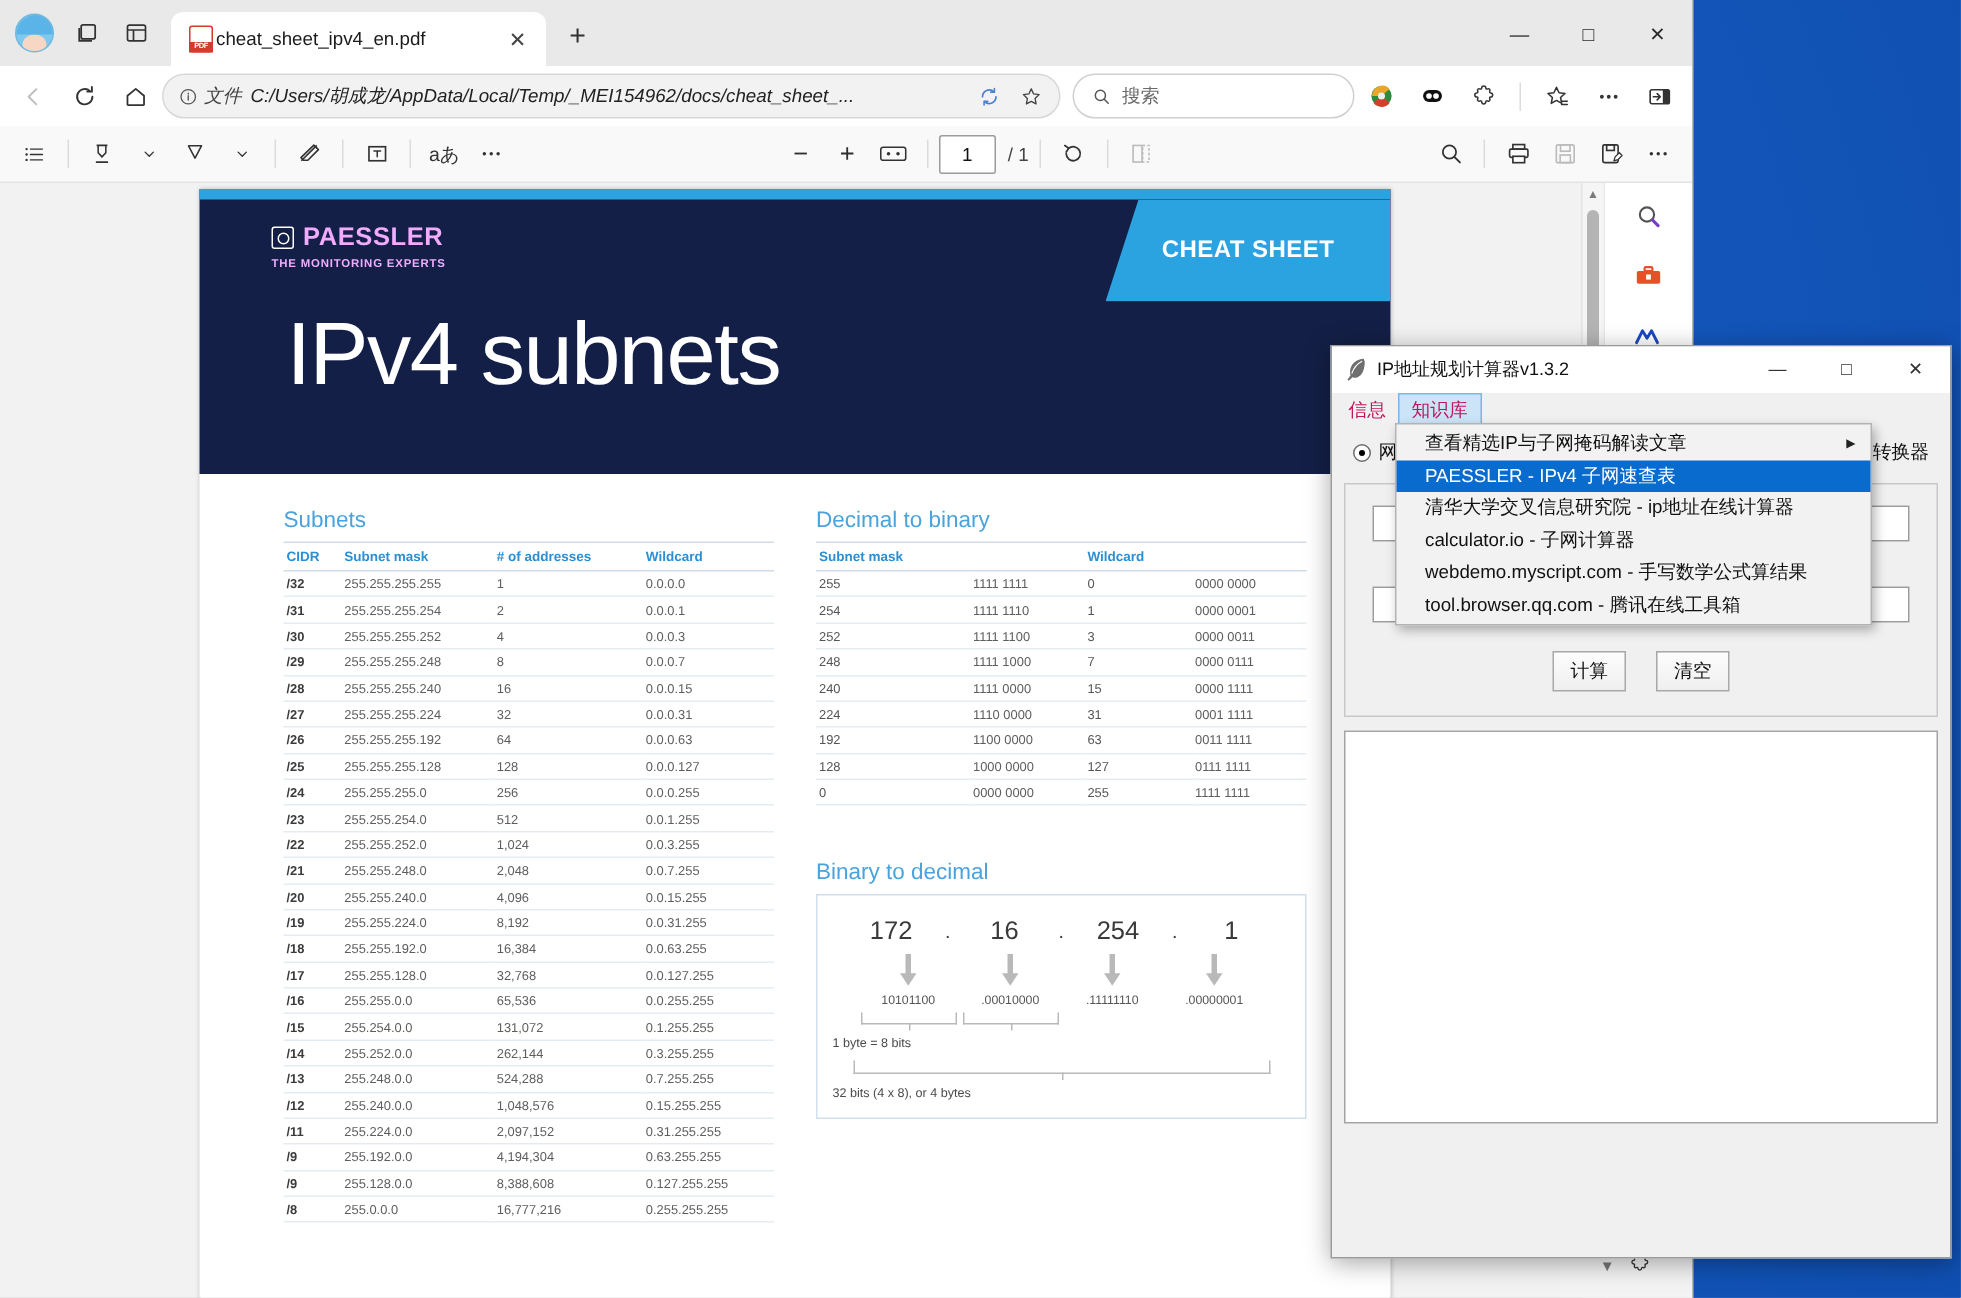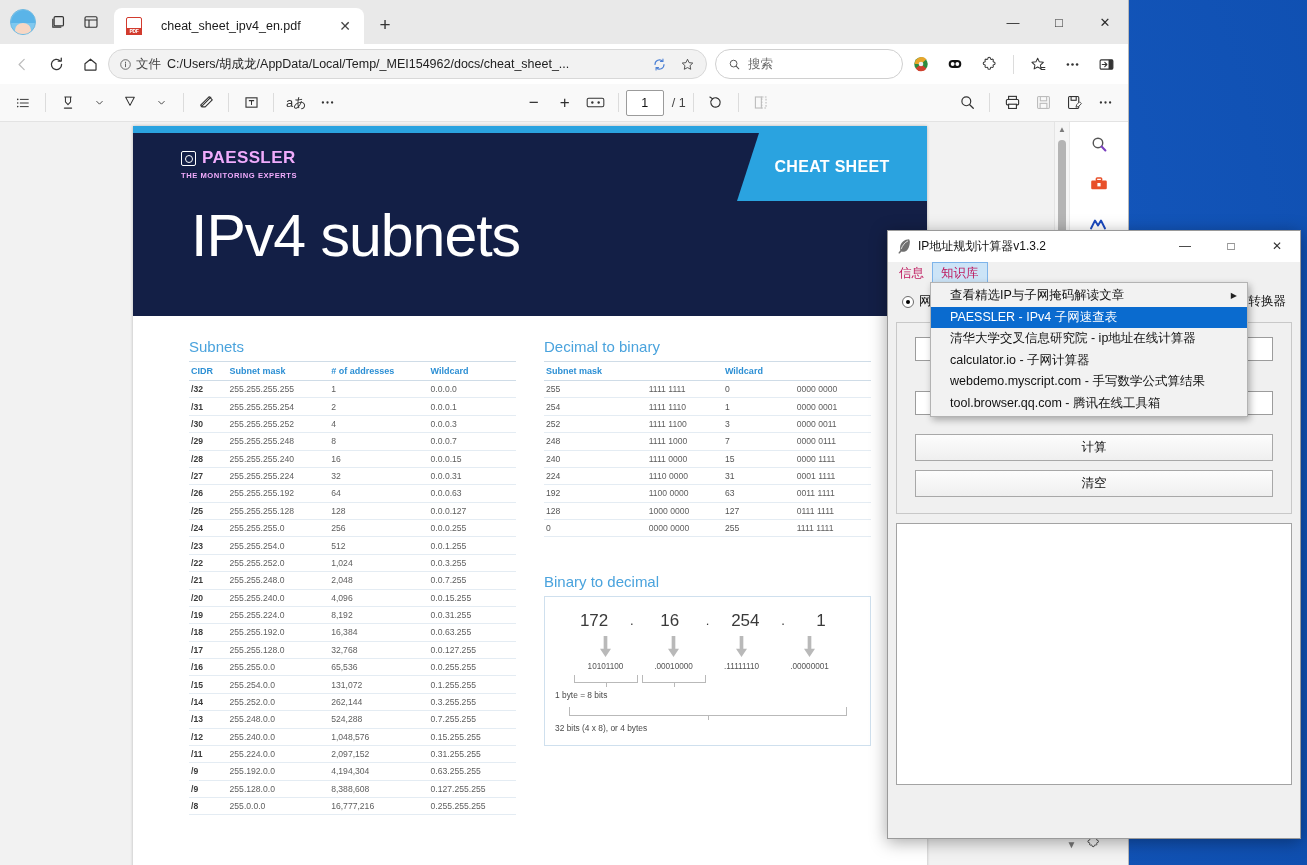--- a/index.html
+++ b/index.html
@@ -64,7 +64,7 @@
     display: flex; align-items: center;
     padding: 0 8px 0 12px;
     margin-left: 6px;
-    gap: 19px;
+    gap: 2px;
     font-size: 12.5px;
     color: #1b1b1b;
     position: relative;

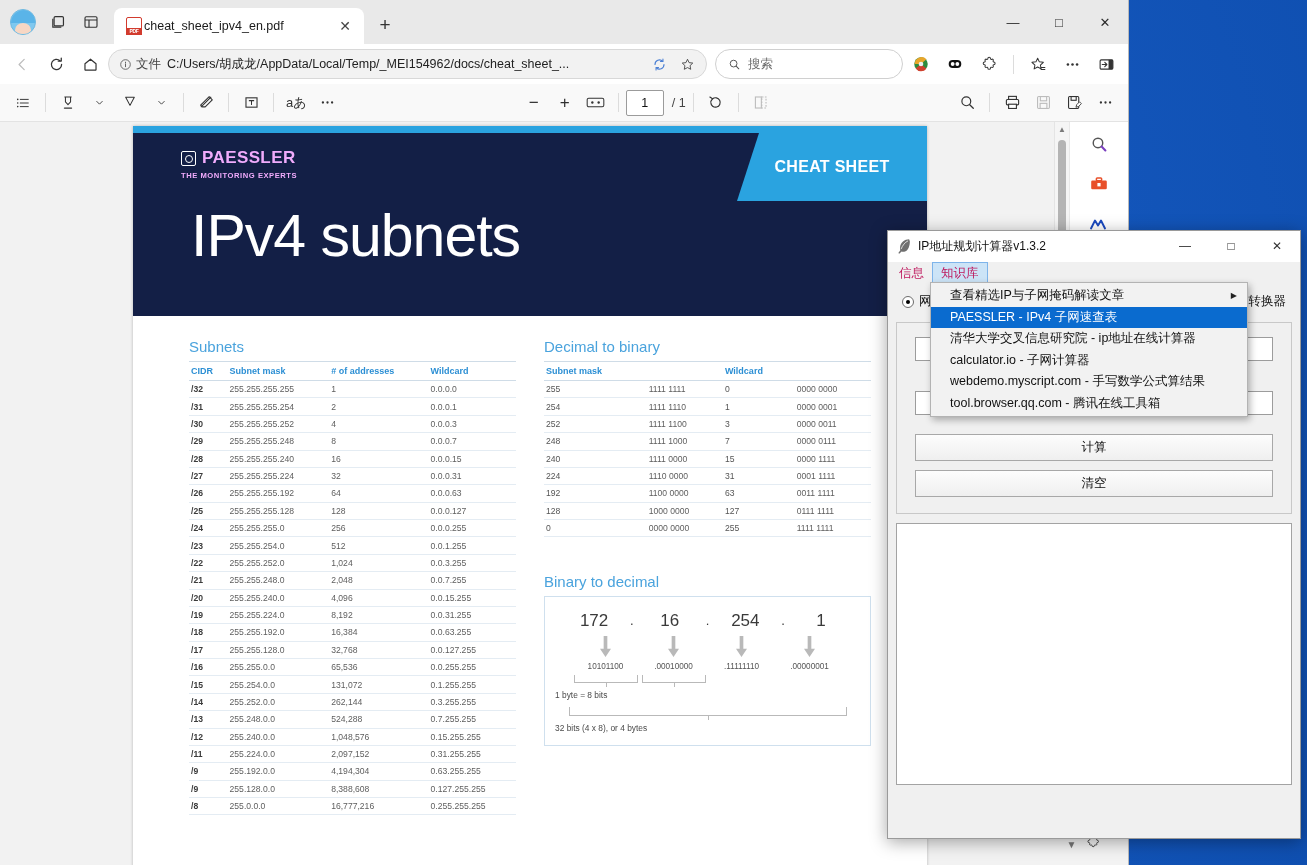--- a/index.html
+++ b/index.html
@@ -131,6 +131,7 @@
     font-size: 12.5px;
     color: #1a1a1a;
     cursor: text;
+    font-style: italic;
   }
   .file-badge { display:flex; align-items:center; gap:4px; color:#444; font-size:12.5px; flex:0 0 auto;}
   .omnibox .url {

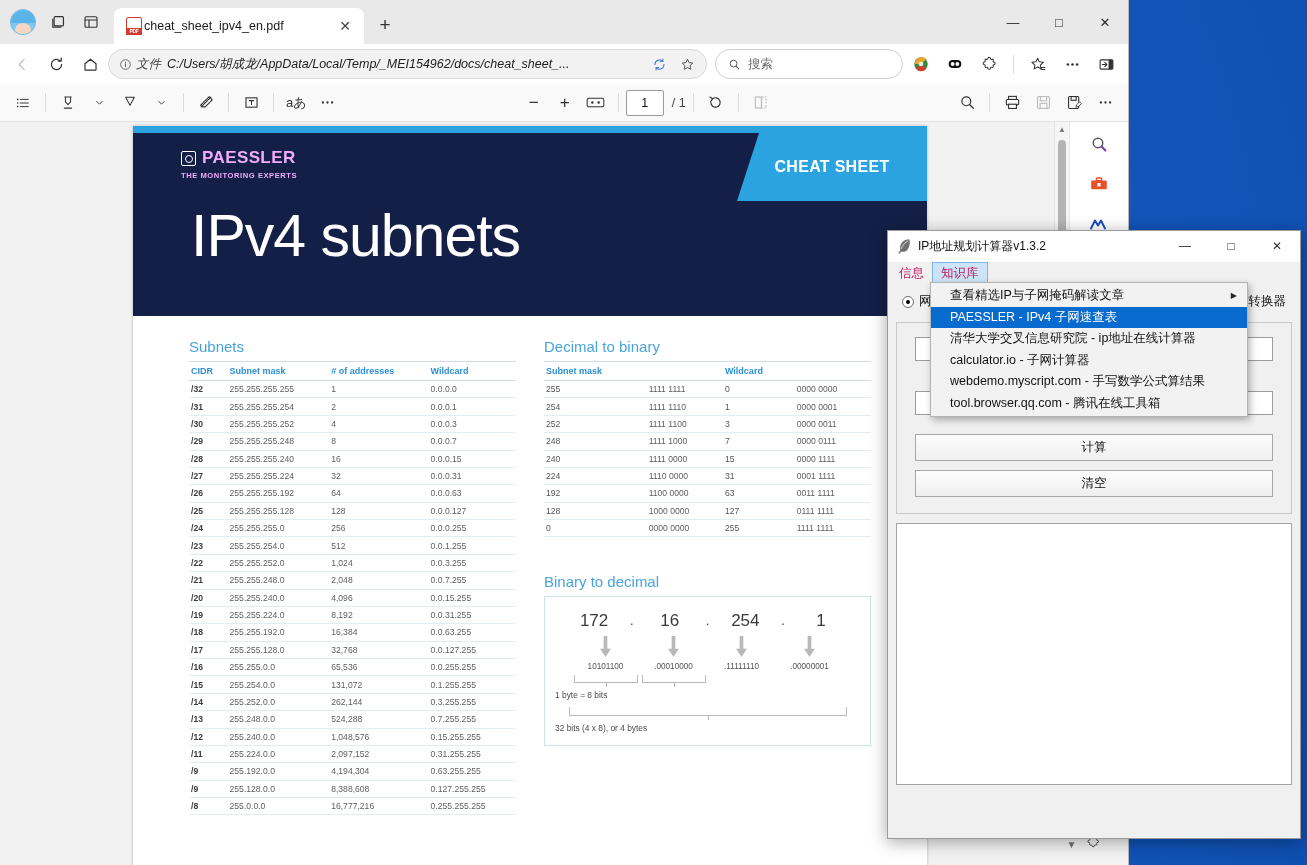--- a/index.html
+++ b/index.html
@@ -314,7 +314,7 @@
   .tfield {
     width: 100%; height: 24px; background: #fff; border: 1px solid #9c9c9c;
   }
-  .btnrow { display: flex; justify-content: center; gap: 9px; margin-top: 19px; flex-direction: column; }
+  .btnrow { display: flex; justify-content: center; gap: 20px; margin-top: 19px; }
   .btn {
     min-width: 44px; height: 27px; padding: 0 11px;
     background: linear-gradient(#fdfdfd,#efefef);

